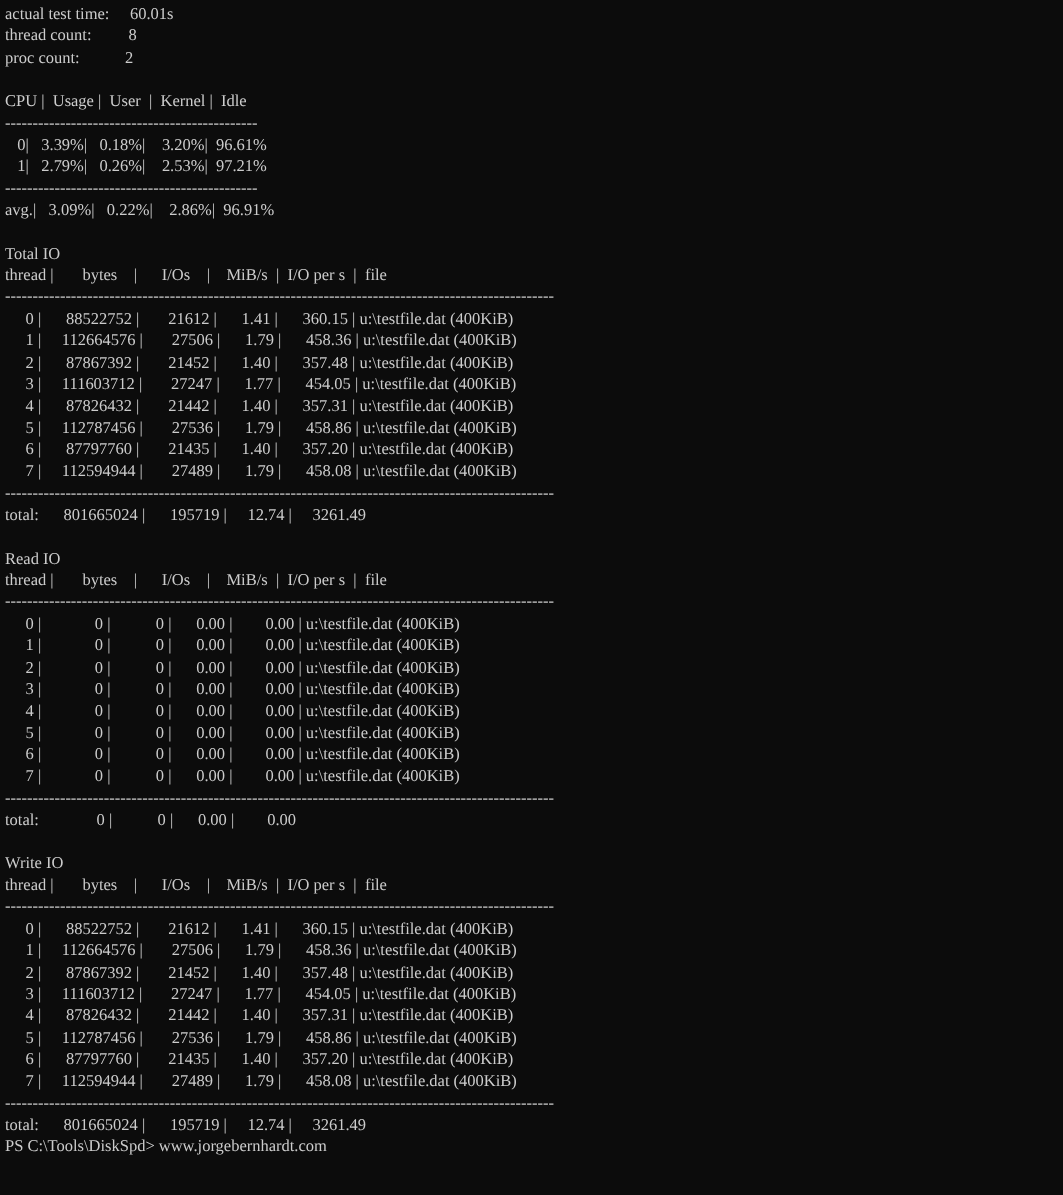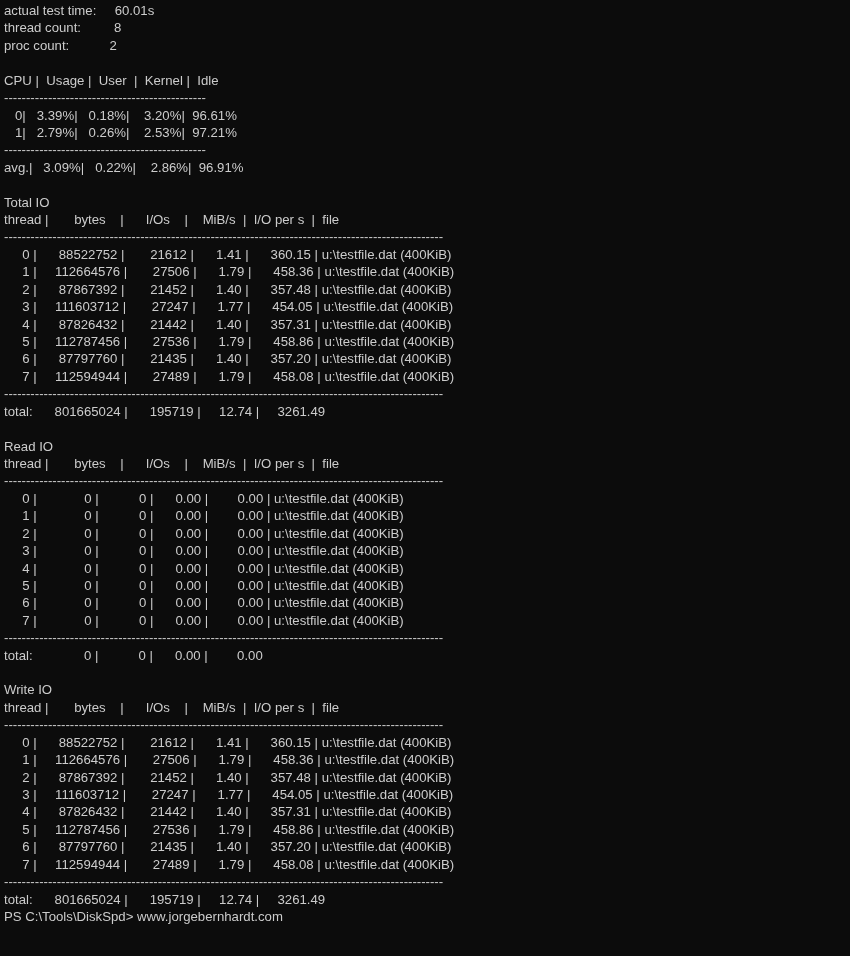--- a/index.html
+++ b/index.html
@@ -16,7 +16,7 @@
     margin: 0;
     padding: 2px 4px;
     white-space: pre;
-    font-family: Liberation Sans, sans-serif;
+    font-family: Liberation Serif, serif;
   }
   .term {
     width: 850px;

